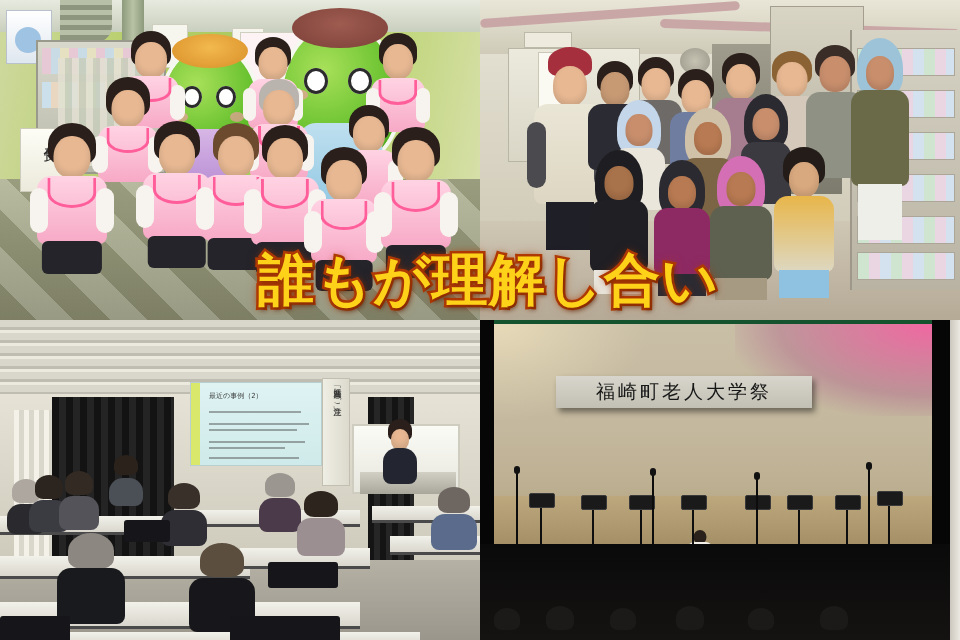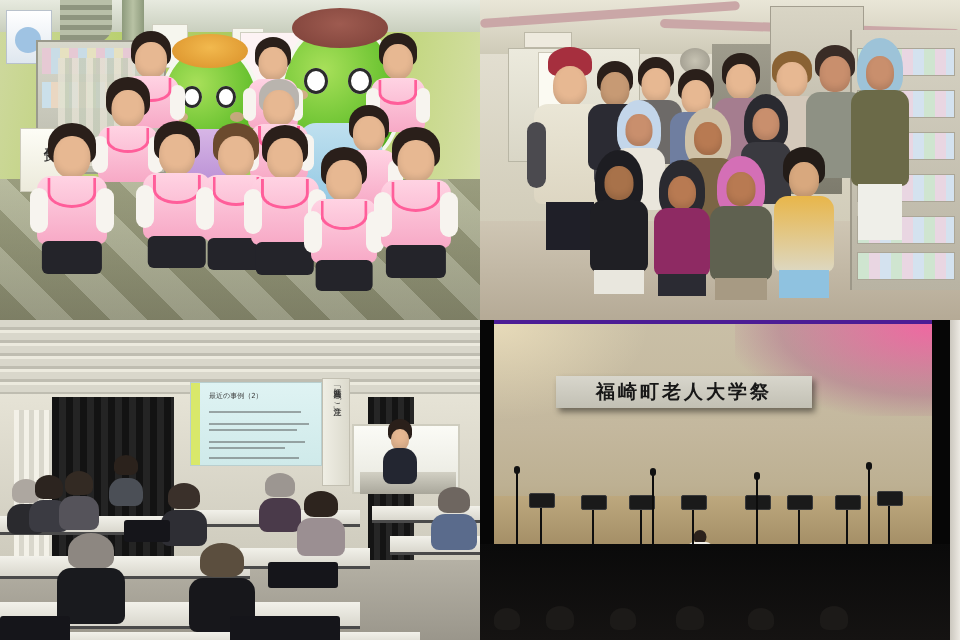--- a/index.html
+++ b/index.html
@@ -657,6 +657,7 @@
   </div>
 
   <div class="overlay">
+    <div class="ovline l1">誰もが理解し合い</div>
   </div>
 
 </div>

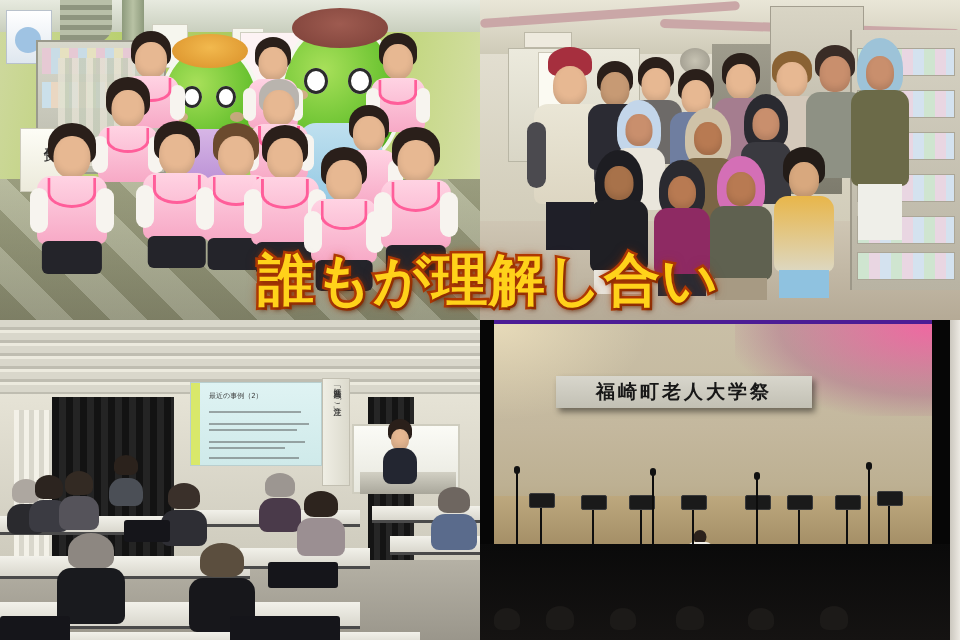--- a/index.html
+++ b/index.html
@@ -165,7 +165,7 @@
       background:linear-gradient(180deg,#b5b1a5,#9a968b);}
 
   
-  .br .photo{background:#4c1d95;font-weight:bold;}
+  .br .photo{background:#14532d;}
   .stage-back{position:absolute;left:2px;top:4px;right:10px;bottom:86px;
       background:linear-gradient(180deg,#c9bfa6 0%,#c4b89e 45%,#bdb092 70%,#a9996f 100%);}
   .stage-glowL{position:absolute;left:0;top:0;width:36%;height:42%;

